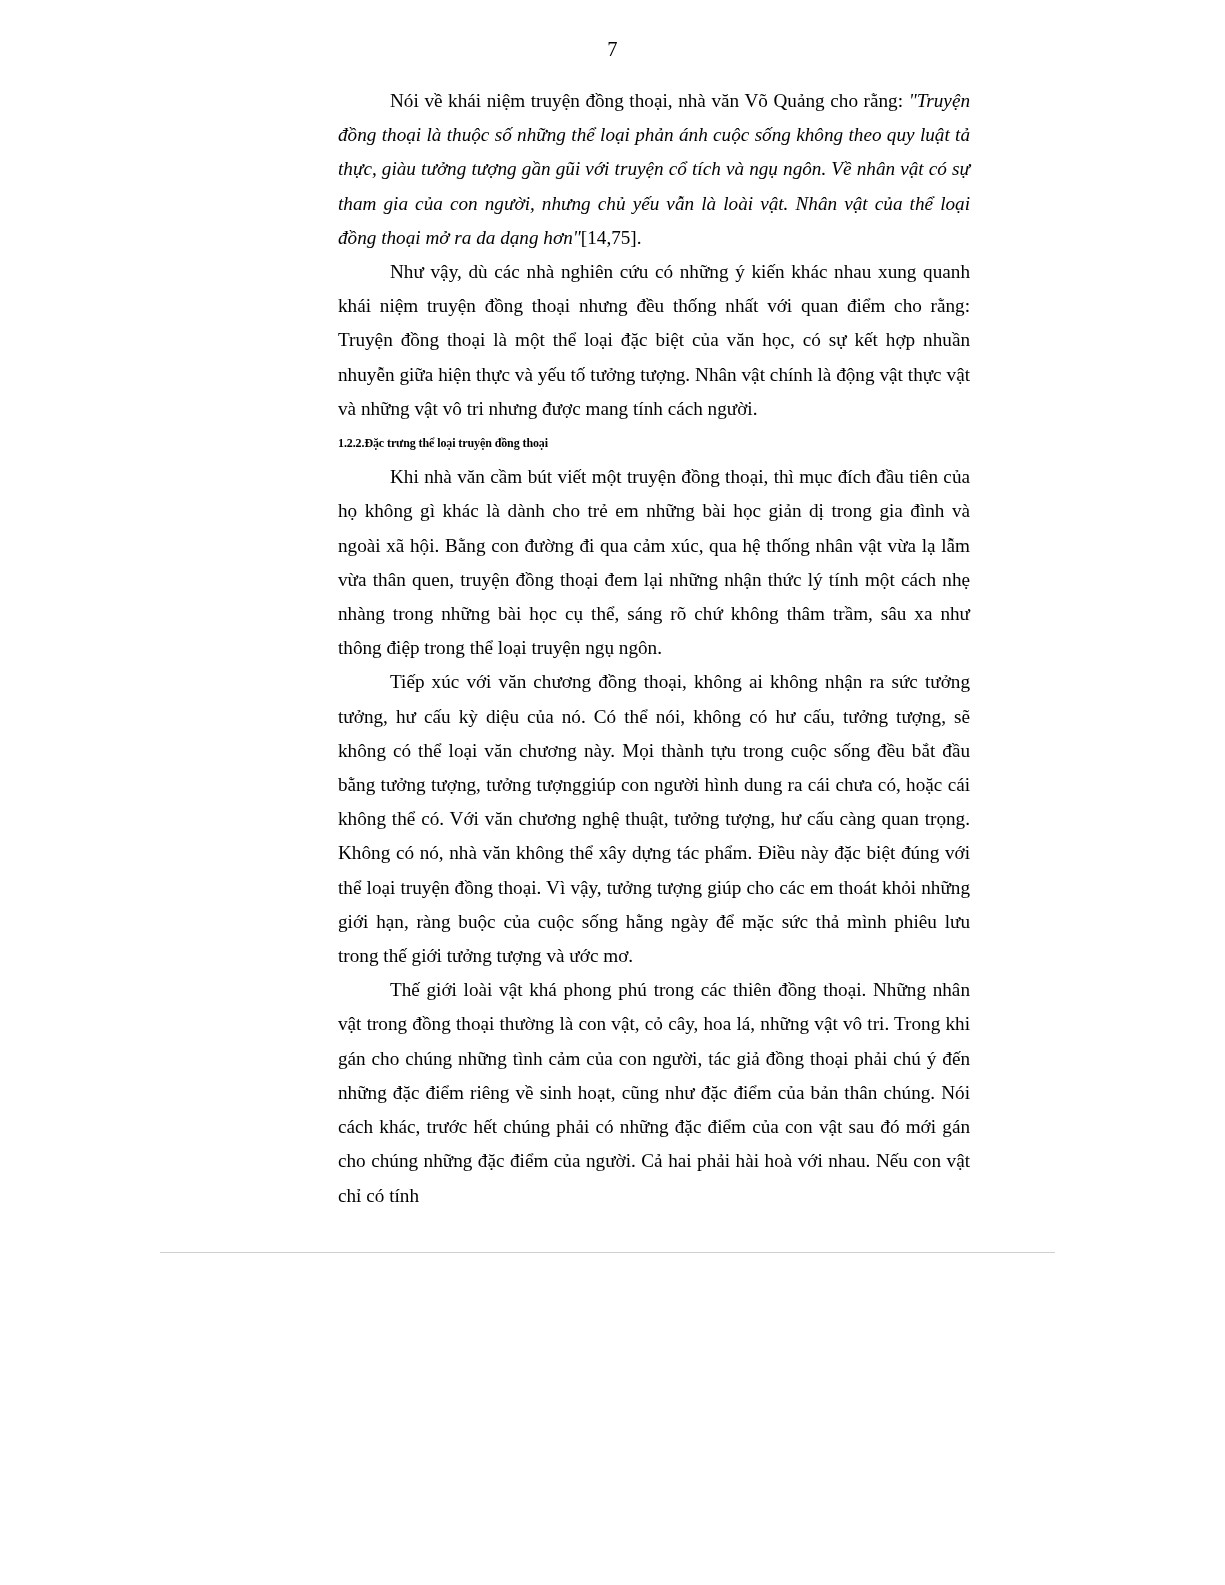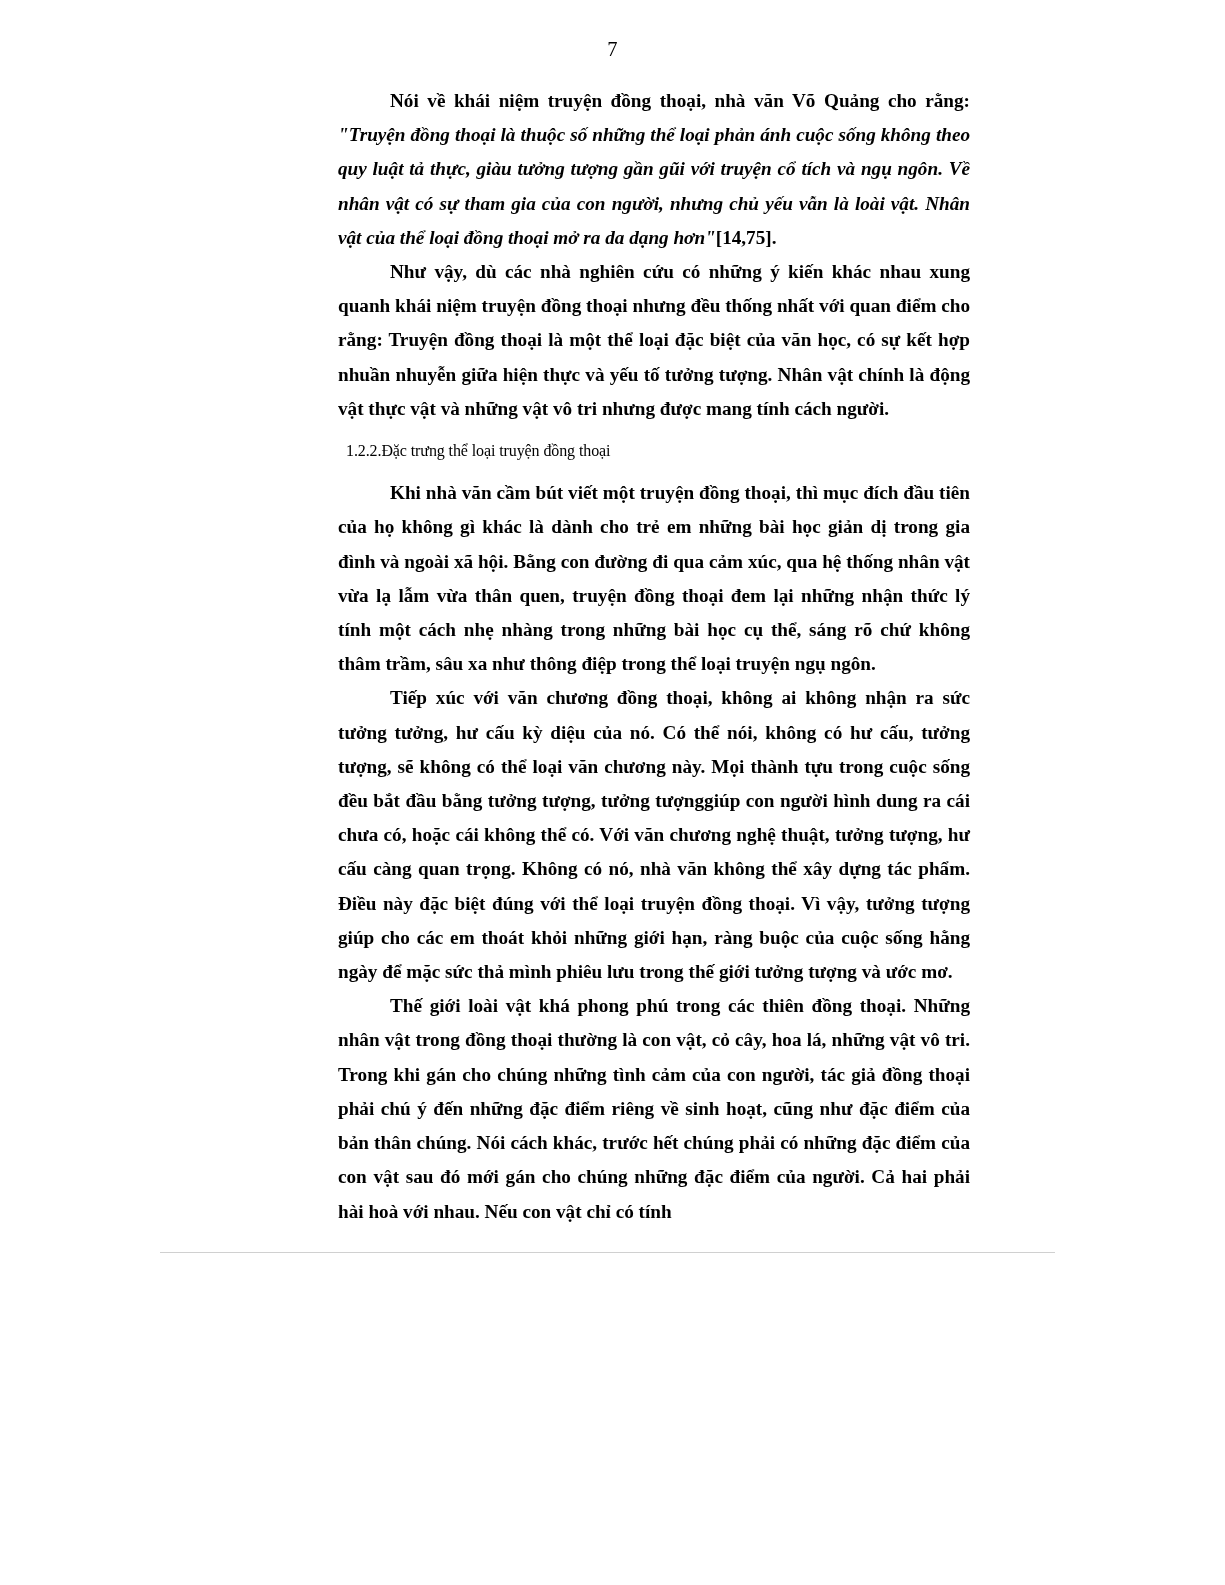--- a/index.html
+++ b/index.html
@@ -45,7 +45,6 @@
     text-align: justify;
     text-justify: inter-word;
     text-indent: 52px;
-    font-weight: bold;
   }
   .heading {
     margin: 8px;

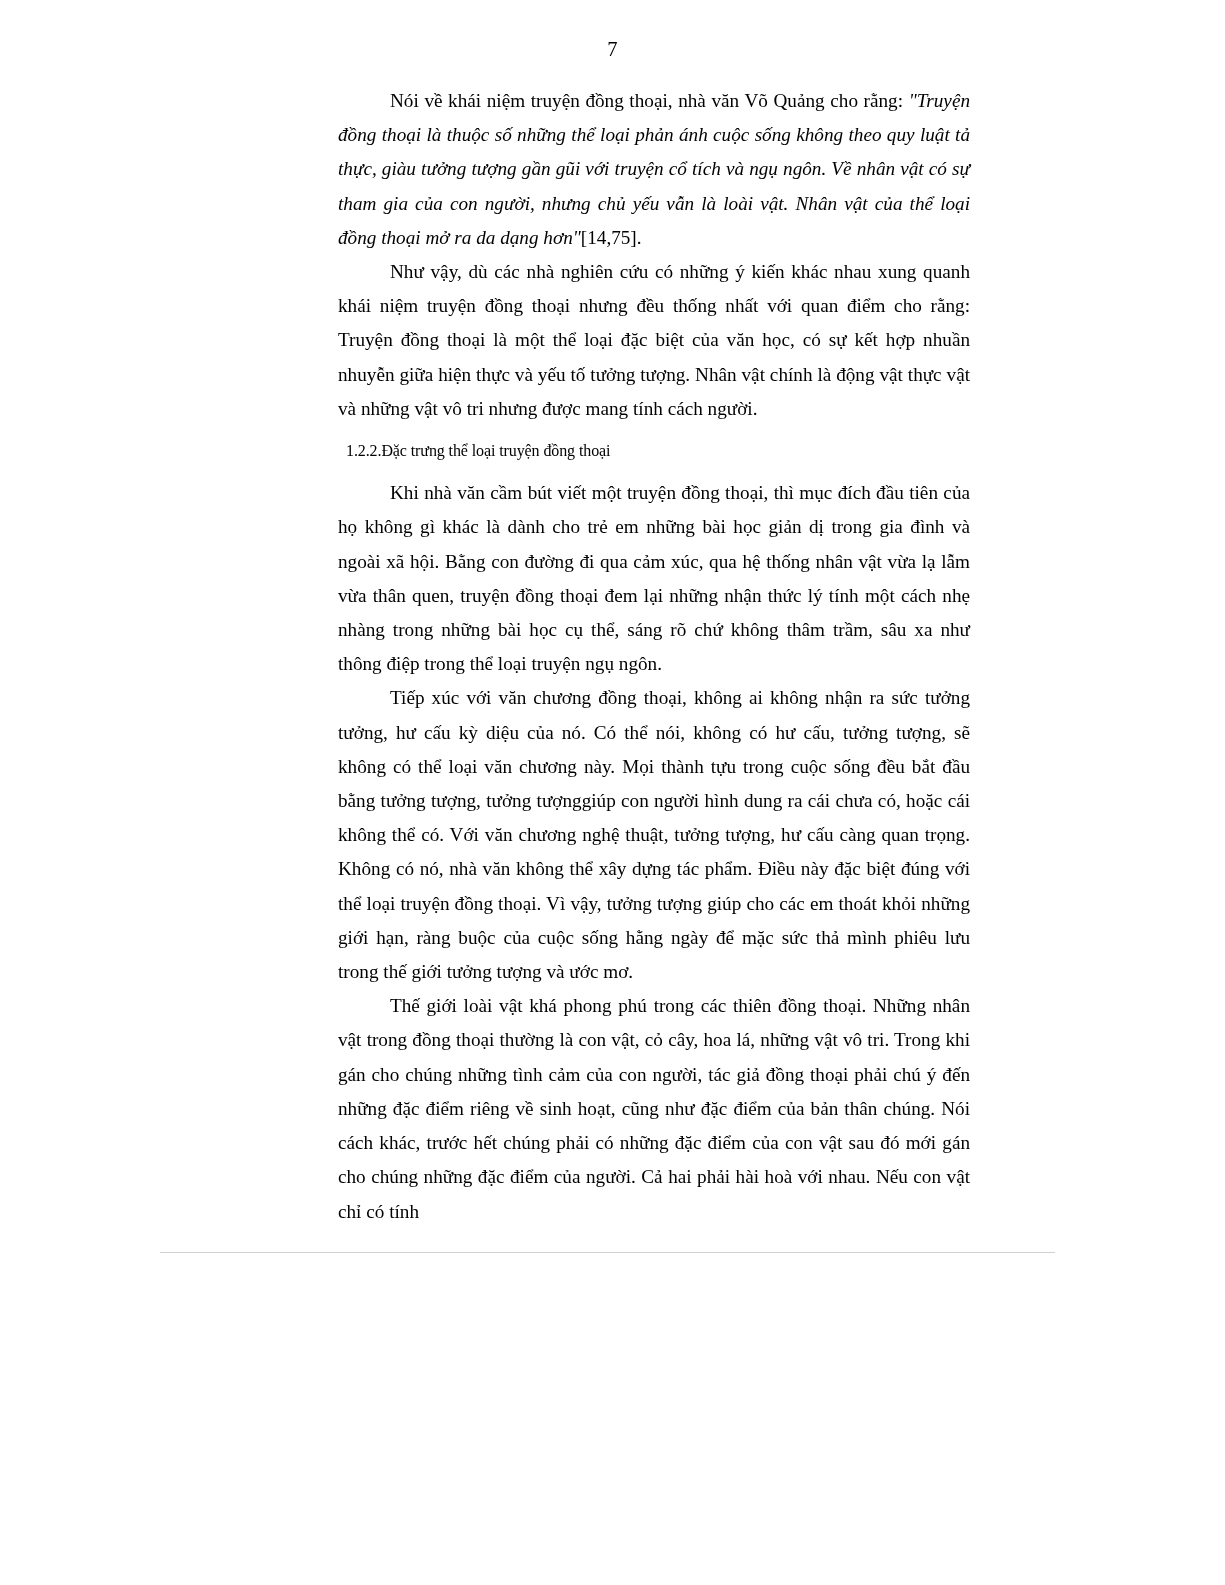--- a/index.html
+++ b/index.html
@@ -47,10 +47,10 @@
     text-indent: 52px;
   }
   .heading {
-    margin: 8px;
-    font-size: 16px;
+    margin: 0;
+    font-size: 12px;
     line-height: 34.2px;
-    font-weight: normal;
+    font-weight: bold;
     text-indent: 0;
     letter-spacing: -0.1px;
   }

